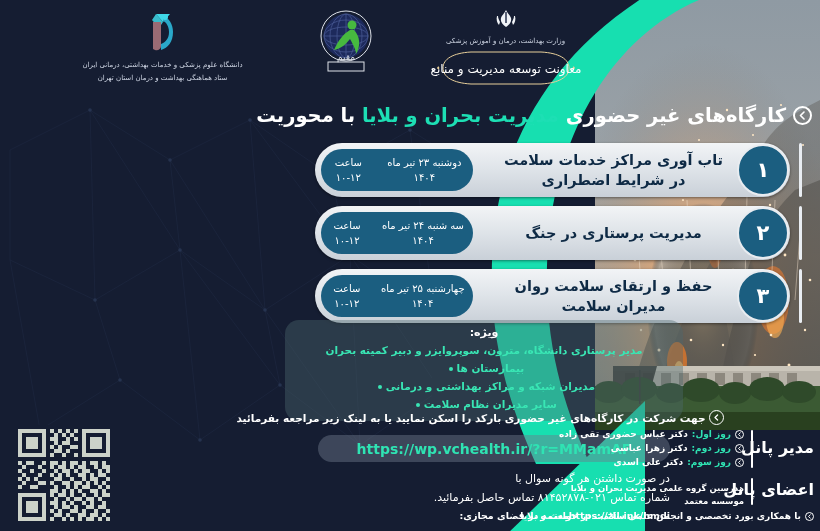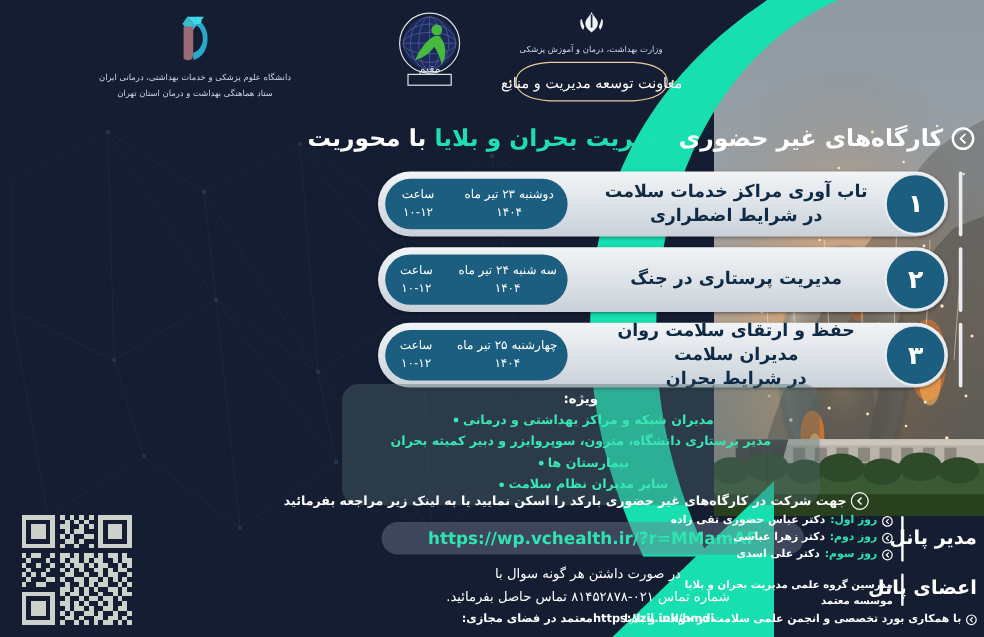--- a/index.html
+++ b/index.html
@@ -69,7 +69,7 @@
 
   .logo-iums { right: 575px; top: 6px; width: 165px; }
   .logo-mid  { right: 405px; top: 6px; width: 115px; }
-  .logo-moh  { right: 245px; top: 8px; width: 165px; }
+  .logo-moh  { right: 232px; top: 8px; width: 165px; }
 
   .logo-caption {
     color: #cfd6e4;

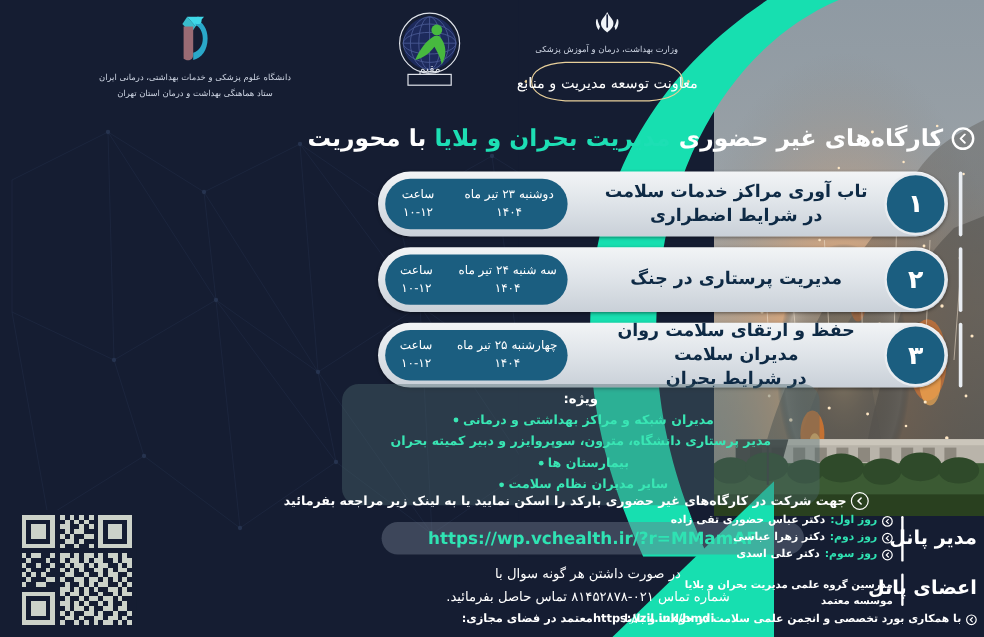--- a/index.html
+++ b/index.html
@@ -68,7 +68,7 @@
   .logo { position: absolute; text-align: center; }
 
   .logo-iums { right: 575px; top: 6px; width: 165px; }
-  .logo-mid  { right: 405px; top: 6px; width: 115px; }
+  .logo-mid  { right: 417px; top: 6px; width: 115px; }
   .logo-moh  { right: 232px; top: 8px; width: 165px; }
 
   .logo-caption {

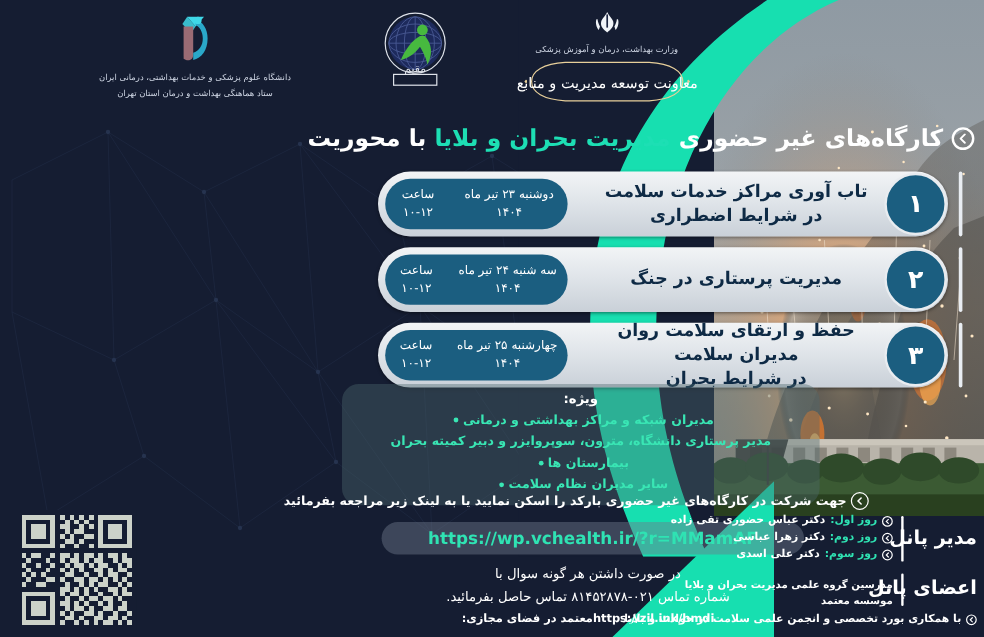--- a/index.html
+++ b/index.html
@@ -624,7 +624,6 @@
       <div class="session-num">۳</div>
       <div class="session-title">
         <div>حفظ و ارتقای سلامت روان مدیران سلامت</div>
-        <div>در شرایط بحران</div>
       </div>
       <div class="session-date">
         <span>چهارشنبه ۲۵ تیر ماه ۱۴۰۴</span>

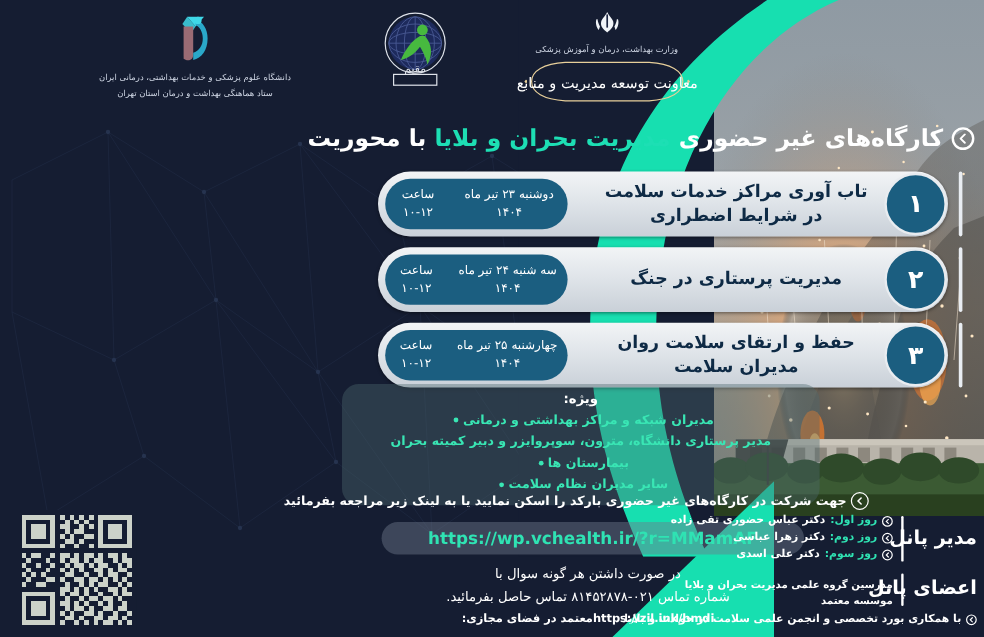--- a/index.html
+++ b/index.html
@@ -637,11 +637,11 @@
     <div class="audience-head">ویژه:</div>
     <ul class="audience-list">
       <li class="audience-item">
-        <span>مدیران شبکه و مراکز بهداشتی و درمانی</span>
+        <span>مدیر پرستاری دانشگاه، مترون، سوپروایزر و دبیر کمیته بحران بیمارستان ها</span>
         <span class="dot"></span>
       </li>
       <li class="audience-item">
-        <span>مدیر پرستاری دانشگاه، مترون، سوپروایزر و دبیر کمیته بحران بیمارستان ها</span>
+        <span>مدیران شبکه و مراکز بهداشتی و درمانی</span>
         <span class="dot"></span>
       </li>
       <li class="audience-item">

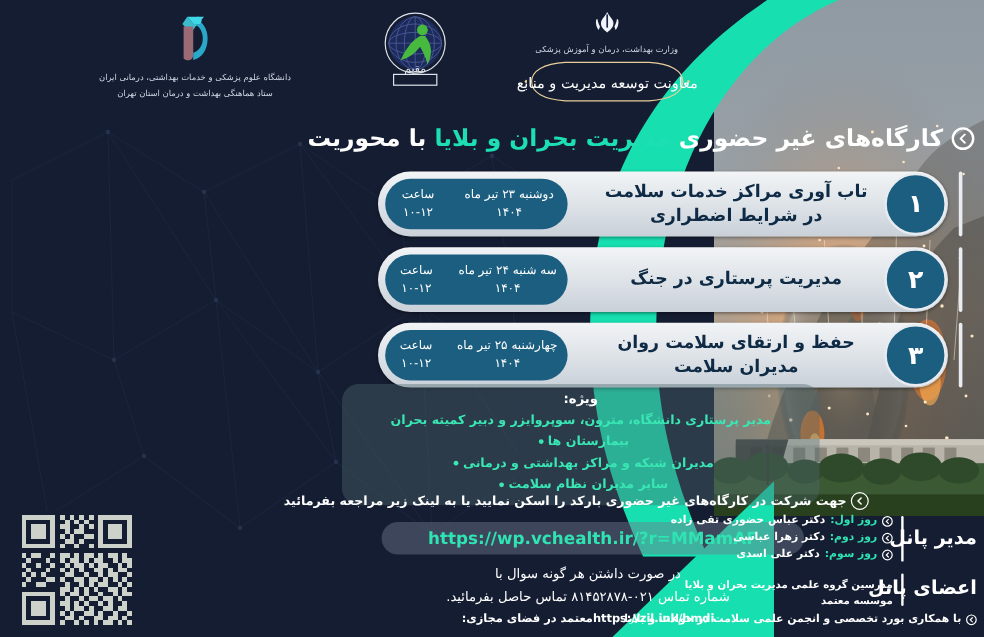--- a/index.html
+++ b/index.html
@@ -268,7 +268,6 @@
     top: 470px;
     right: 150px;
     width: 360px;
-    text-align: center;
     direction: rtl;
   }
   .contact-line1 {

